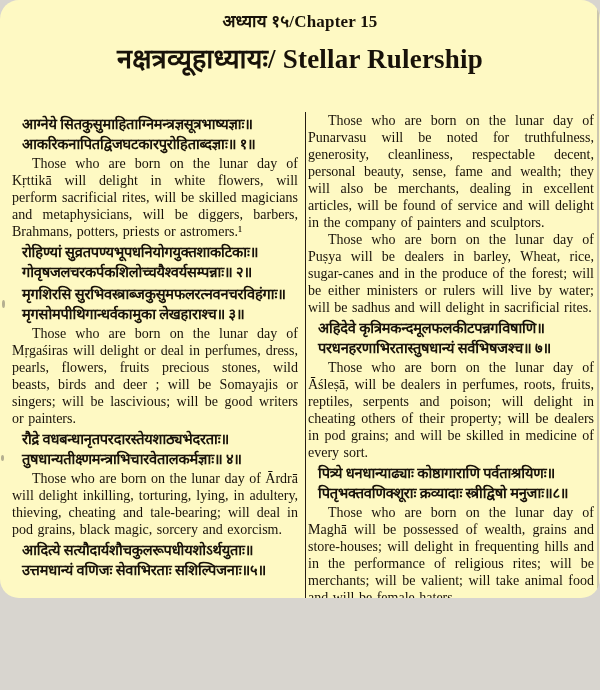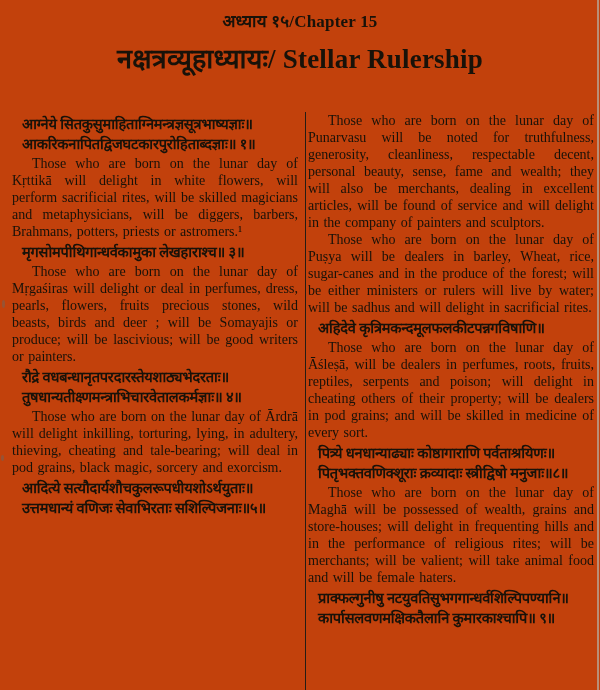--- a/index.html
+++ b/index.html
@@ -5,13 +5,14 @@
   html, body { margin: 0; padding: 0; background: #d8d5cf; }
   .page {
     position: relative;
-    width: 600px; height: 690px;
+    width: 600px; height: 598px;
     margin: 0 auto;
-    background: #c2410c;
+    background: #fef9c3;
     color: #181209;
     font-family: "Liberation Serif", "DejaVu Serif", serif;
     overflow: hidden;
     box-sizing: border-box;
+    border-radius: 19px;
   }
   .scan-edge-right {
     position: absolute; top: 0; right: 1px; width: 2px; height: 100%;

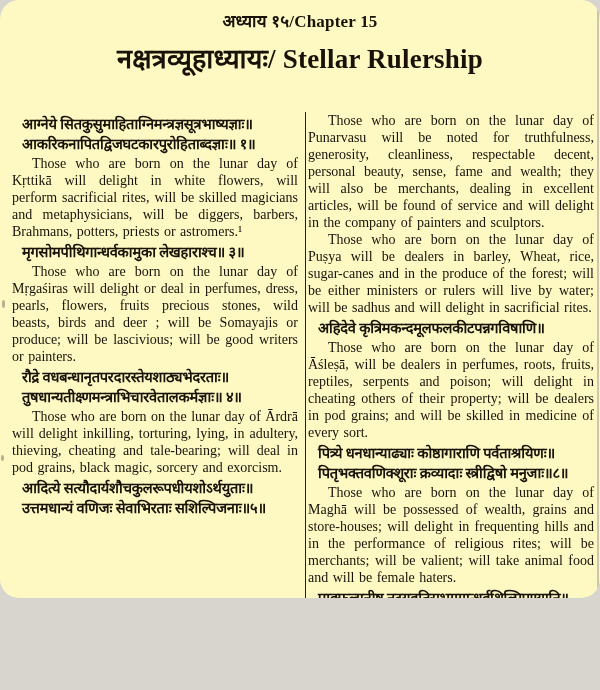--- a/index.html
+++ b/index.html
@@ -64,6 +64,10 @@
       </div>
       <p class="tpara">Those who are born on the lunar day of Kṛttikā will delight in white flowers, will perform sacrificial rites, will be skilled magicians and metaphysicians, will be diggers, barbers, Brahmans, potters, priests or astromers.¹</p>
       <div class="verse">
+        <div class="vline">रोहिण्यां सुव्रतपण्यभूपधनियोगयुक्तशाकटिकाः॥</div>
+        <div class="vline">गोवृषजलचरकर्पकशिलोच्चयैश्वर्यसम्पन्नाः॥ २॥</div>
+      </div>
+      <div class="verse">
         <div class="vline">मृगसोमपीथिगान्धर्वकामुका लेखहाराश्च॥ ३॥</div>
       </div>
       <p class="tpara">Those who are born on the lunar day of Mṛgaśiras will delight or deal in perfumes, dress, pearls, flowers, fruits precious stones, wild beasts, birds and deer ; will be Somayajis or produce; will be lascivious; will be good writers or painters.</p>

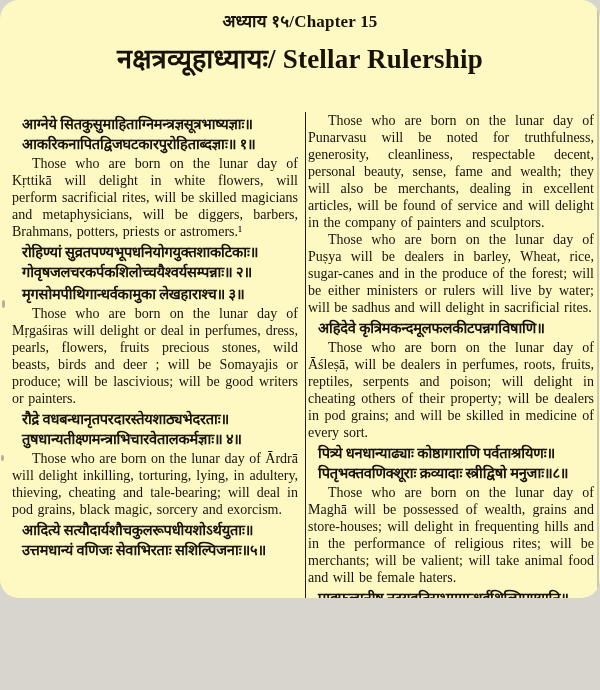--- a/index.html
+++ b/index.html
@@ -68,6 +68,7 @@
         <div class="vline">गोवृषजलचरकर्पकशिलोच्चयैश्वर्यसम्पन्नाः॥ २॥</div>
       </div>
       <div class="verse">
+        <div class="vline">मृगशिरसि सुरभिवस्त्राब्जकुसुमफलरत्नवनचरविहंगाः॥</div>
         <div class="vline">मृगसोमपीथिगान्धर्वकामुका लेखहाराश्च॥ ३॥</div>
       </div>
       <p class="tpara">Those who are born on the lunar day of Mṛgaśiras will delight or deal in perfumes, dress, pearls, flowers, fruits precious stones, wild beasts, birds and deer ; will be Somayajis or produce; will be lascivious; will be good writers or painters.</p>

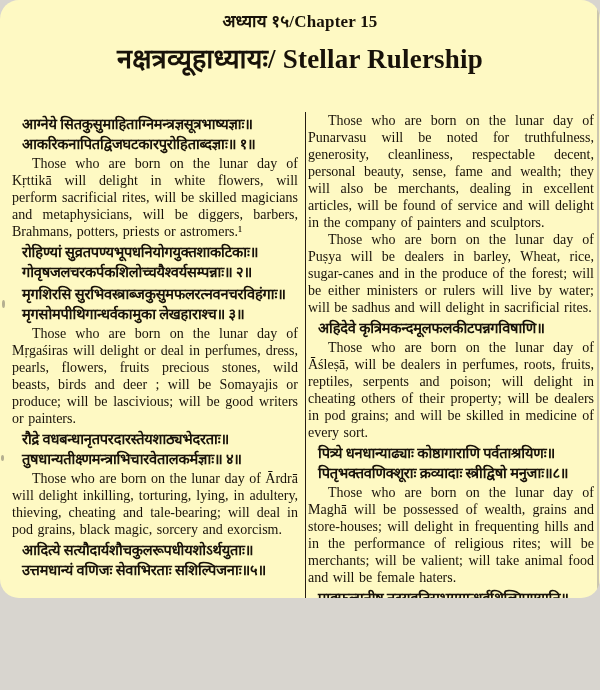--- a/index.html
+++ b/index.html
@@ -71,7 +71,7 @@
         <div class="vline">मृगशिरसि सुरभिवस्त्राब्जकुसुमफलरत्नवनचरविहंगाः॥</div>
         <div class="vline">मृगसोमपीथिगान्धर्वकामुका लेखहाराश्च॥ ३॥</div>
       </div>
-      <p class="tpara">Those who are born on the lunar day of Mṛgaśiras will delight or deal in perfumes, dress, pearls, flowers, fruits precious stones, wild beasts, birds and deer ; will be Somayajis or produce; will be lascivious; will be good writers or painters.</p>
+      <p class="tpara">Those who are born on the lunar day of Mṛgaśiras will delight or deal in perfumes, dress, pearls, flowers, fruits precious stones, wild beasts, birds and deer ; will be Somayajis or singers; will be lascivious; will be good writers or painters.</p>
       <div class="verse">
         <div class="vline">रौद्रे वधबन्धानृतपरदारस्तेयशाठ्यभेदरताः॥</div>
         <div class="vline">तुषधान्यतीक्ष्णमन्त्राभिचारवेतालकर्मज्ञाः॥ ४॥</div>

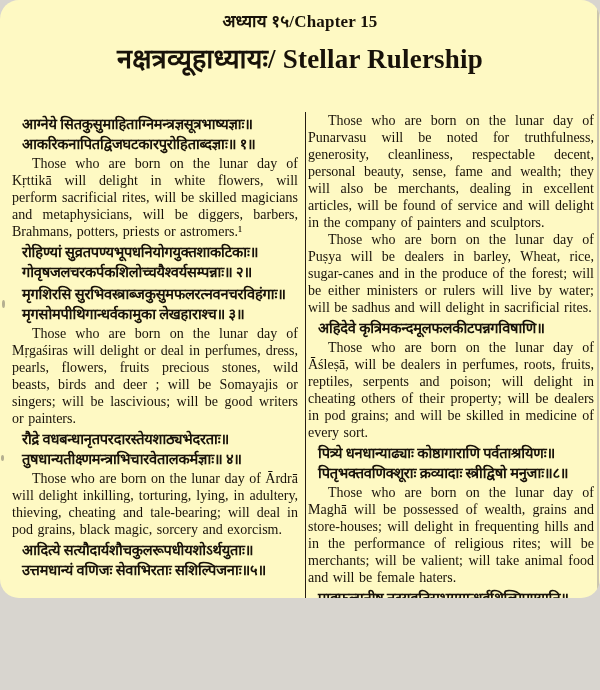--- a/index.html
+++ b/index.html
@@ -90,6 +90,7 @@
       <p class="tpara">Those who are born on the lunar day of Puṣya will be dealers in barley, Wheat, rice, sugar-canes and in the produce of the forest; will be either ministers or rulers will live by water; will be sadhus and will delight in sacrificial rites.</p>
       <div class="verse">
         <div class="vline">अहिदेवे कृत्रिमकन्दमूलफलकीटपन्नगविषाणि॥</div>
+        <div class="vline">परधनहरणाभिरतास्तुषधान्यं सर्वभिषजश्च॥ ७॥</div>
       </div>
       <p class="tpara">Those who are born on the lunar day of Āśleṣā, will be dealers in perfumes, roots, fruits, reptiles, serpents and poison; will delight in cheating others of their property; will be dealers in pod grains; and will be skilled in medicine of every sort.</p>
       <div class="verse">

